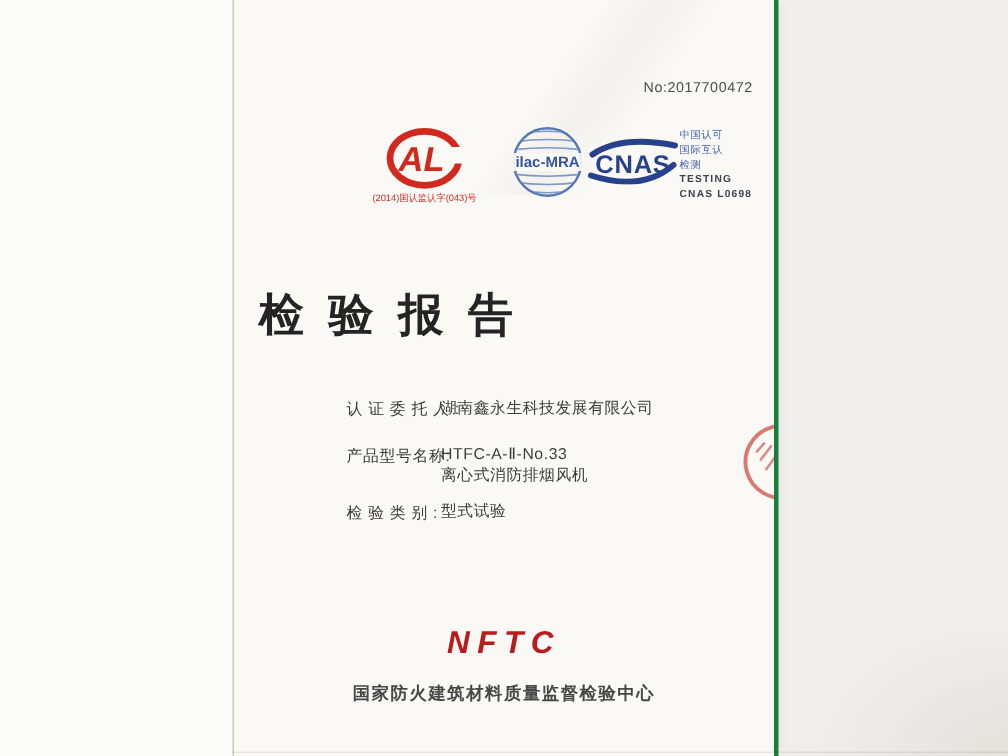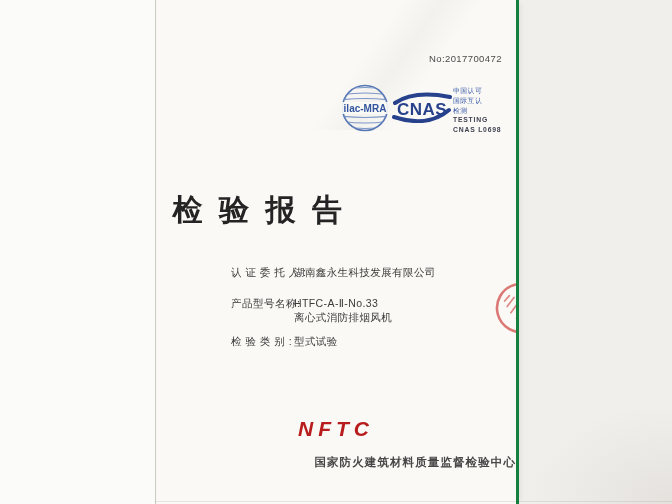--- a/index.html
+++ b/index.html
@@ -98,6 +98,14 @@
   <div class="report-no">No:2017700472</div>
 
 
+  <div class="logo-block cal-block">
+    <svg width="52" height="41" viewBox="0 0 52 41" style="margin:0 auto">
+      <ellipse cx="26" cy="20.5" rx="23" ry="18" fill="none" stroke="#d2291f" stroke-width="4.5"></ellipse>
+      <rect x="44" y="13" width="8" height="11" fill="#faf9f6"></rect>
+      <text x="24" y="29" font-size="23" font-weight="700" font-style="italic" fill="#d2291f" text-anchor="middle" font-family="Liberation Sans, sans-serif">AL</text>
+    </svg>
+    <span class="logo-code">(2014)国认监认字(043)号</span>
+  </div>
 
   <div class="logo-block ilac-block">
     <svg width="50" height="50" viewBox="0 0 50 50">

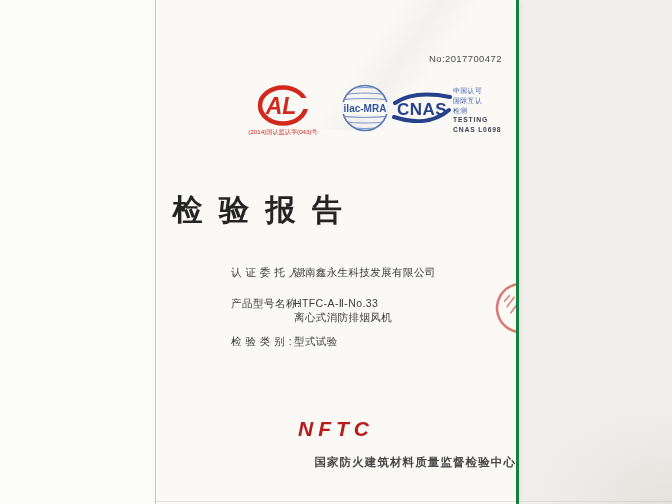--- a/index.html
+++ b/index.html
@@ -77,7 +77,7 @@
   }
   .org-line {
     position: absolute; left: 0; top: 455px; width: 100%;
-    text-align: right;
+    text-align: center;
     font-size: 11.5px; font-weight: 600; color: #474747; letter-spacing: 1.1px;
   }
   .seal {

